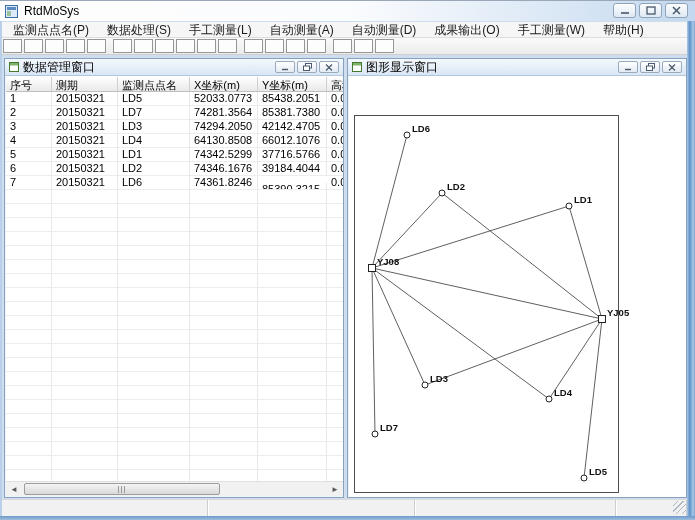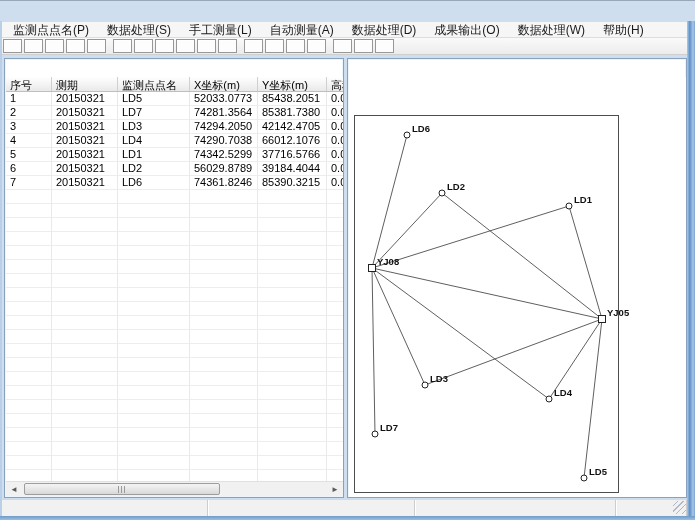--- a/index.html
+++ b/index.html
@@ -89,6 +89,34 @@
 
 <div class="window">
 
+  <div class="titlebar">
+    <span class="app-icon">
+      <svg width="13" height="13">
+          <rect x="0.5" y="0.5" width="12" height="12" fill="#dceafa" stroke="#3a6ea5"></rect>
+          <rect x="2" y="2" width="9" height="3" fill="#5a8ac0"></rect>
+          <rect x="2" y="6" width="4" height="5" fill="#9cc29c"></rect>
+        </svg>
+    </span>
+    <span class="title-text">RtdMoSys</span>
+    <div class="caption-buttons">
+      <div class="cap-btn">
+          <svg width="10" height="9">
+            <line x1="1" y1="7" x2="9" y2="7" stroke="currentColor" stroke-width="1.6"></line>
+          </svg>
+        </div>
+      <div class="cap-btn">
+          <svg width="10" height="9">
+            <rect x="1" y="1" width="8" height="7" fill="none" stroke="currentColor" stroke-width="1.3"></rect>
+          </svg>
+        </div>
+      <div class="cap-btn">
+          <svg width="9" height="9">
+            <line x1="1" y1="1" x2="8" y2="8" stroke="currentColor" stroke-width="1.5"></line>
+            <line x1="8" y1="1" x2="1" y2="8" stroke="currentColor" stroke-width="1.5"></line>
+          </svg>
+        </div>
+    </div>
+  </div>
 
   <div class="menubar">
       <div class="menu-item">监测点点名(P)</div>

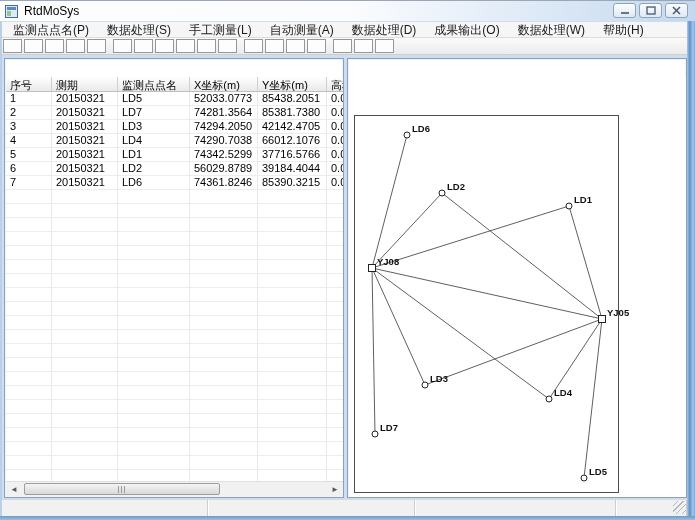--- a/index.html
+++ b/index.html
@@ -123,7 +123,7 @@
       <div class="menu-item">数据处理(S)</div>
       <div class="menu-item">手工测量(L)</div>
       <div class="menu-item">自动测量(A)</div>
-      <div class="menu-item">数据处理(D)</div>
+      <div class="menu-item">自动测量(D)</div>
       <div class="menu-item">成果输出(O)</div>
       <div class="menu-item">数据处理(W)</div>
       <div class="menu-item">帮助(H)</div>

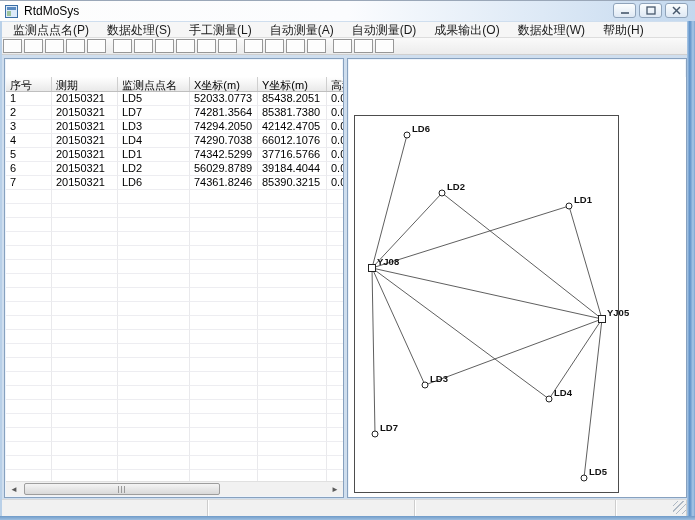--- a/index.html
+++ b/index.html
@@ -125,7 +125,7 @@
       <div class="menu-item">自动测量(A)</div>
       <div class="menu-item">自动测量(D)</div>
       <div class="menu-item">成果输出(O)</div>
-      <div class="menu-item">数据处理(W)</div>
+      <div class="menu-item">手工测量(W)</div>
       <div class="menu-item">帮助(H)</div>
     </div>
 

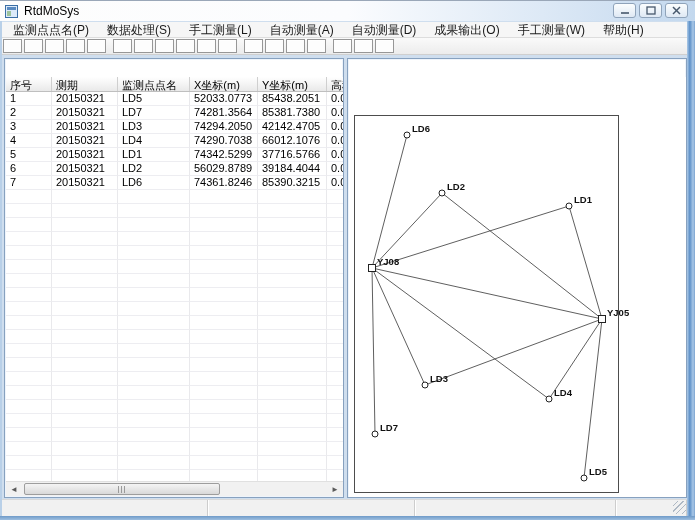--- a/index.html
+++ b/index.html
@@ -161,6 +161,34 @@
   <div class="mdi">
 
     <div class="child win-left">
+      <div class="child-titlebar">
+        <span class="child-icon">
+          <svg width="10" height="10">
+              <rect x="0.5" y="0.5" width="9" height="9" fill="#fff" stroke="#44772f"></rect>
+              <rect x="1" y="1" width="8" height="2.5" fill="#7fb26a"></rect>
+            </svg>
+        </span>
+        <span class="child-title">数据管理窗口</span>
+        <div class="child-caps">
+          <div class="ccap-btn">
+              <svg width="8" height="7">
+                <line x1="1" y1="5.5" x2="7" y2="5.5" stroke="currentColor" stroke-width="1.4"></line>
+              </svg>
+            </div>
+          <div class="ccap-btn">
+              <svg width="9" height="8">
+                <rect x="2.5" y="0.5" width="6" height="4.5" fill="#fff" stroke="currentColor"></rect>
+                <rect x="0.5" y="3" width="6" height="4.5" fill="#fff" stroke="currentColor"></rect>
+              </svg>
+            </div>
+          <div class="ccap-btn">
+              <svg width="8" height="7">
+                <line x1="1" y1="0.5" x2="7" y2="6.5" stroke="currentColor" stroke-width="1.3"></line>
+                <line x1="7" y1="0.5" x2="1" y2="6.5" stroke="currentColor" stroke-width="1.3"></line>
+              </svg>
+            </div>
+        </div>
+      </div>
       <div class="table-wrap">
         <div class="thead">
             <div class="th" style="width: 46px;">序号</div>

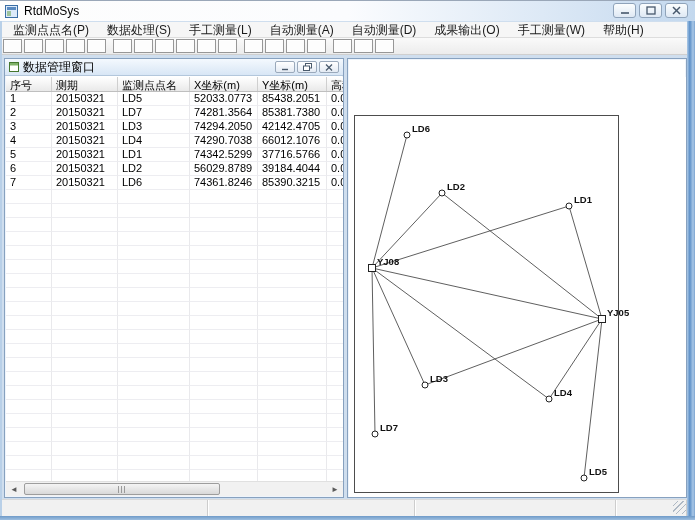--- a/index.html
+++ b/index.html
@@ -435,6 +435,34 @@
     </div>
 
     <div class="child win-right">
+      <div class="child-titlebar">
+        <span class="child-icon">
+          <svg width="10" height="10">
+              <rect x="0.5" y="0.5" width="9" height="9" fill="#fff" stroke="#44772f"></rect>
+              <rect x="1" y="1" width="8" height="2.5" fill="#7fb26a"></rect>
+            </svg>
+        </span>
+        <span class="child-title">图形显示窗口</span>
+        <div class="child-caps">
+          <div class="ccap-btn">
+              <svg width="8" height="7">
+                <line x1="1" y1="5.5" x2="7" y2="5.5" stroke="currentColor" stroke-width="1.4"></line>
+              </svg>
+            </div>
+          <div class="ccap-btn">
+              <svg width="9" height="8">
+                <rect x="2.5" y="0.5" width="6" height="4.5" fill="#fff" stroke="currentColor"></rect>
+                <rect x="0.5" y="3" width="6" height="4.5" fill="#fff" stroke="currentColor"></rect>
+              </svg>
+            </div>
+          <div class="ccap-btn">
+              <svg width="8" height="7">
+                <line x1="1" y1="0.5" x2="7" y2="6.5" stroke="currentColor" stroke-width="1.3"></line>
+                <line x1="7" y1="0.5" x2="1" y2="6.5" stroke="currentColor" stroke-width="1.3"></line>
+              </svg>
+            </div>
+        </div>
+      </div>
       <div class="canvas">
         <svg id="plot" width="337" height="420" viewBox="0 0 337 420">
             <rect x="5.5" y="38.5" width="264" height="377" fill="none" stroke="#4d4d4d"></rect>

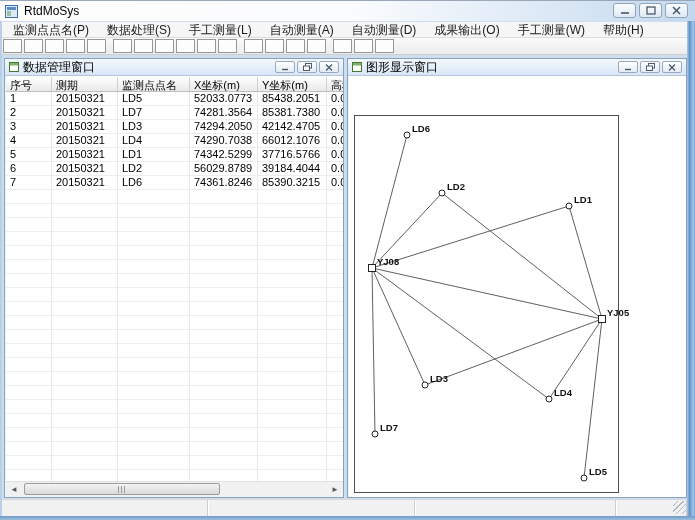--- a/index.html
+++ b/index.html
@@ -227,7 +227,7 @@
               <div class="td" style="width: 46px;">4</div>
               <div class="td" style="width: 66px;">20150321</div>
               <div class="td" style="width: 72px;">LD4</div>
-              <div class="td" style="width: 68px;">74290.7038</div>
+              <div class="td" style="width: 68px;">64130.8508</div>
               <div class="td" style="width: 69px;">66012.1076</div>
               <div class="td" style="width: 60px;">0.0000</div>
             </div>

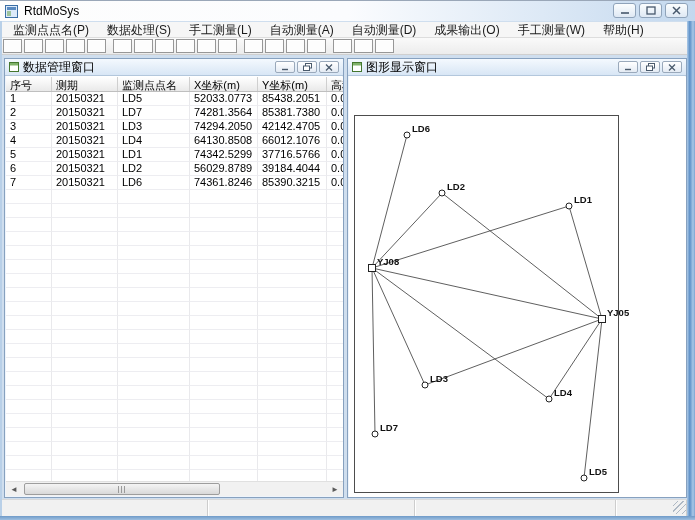--- a/index.html
+++ b/index.html
@@ -243,7 +243,7 @@
               <div class="td" style="width: 46px;">6</div>
               <div class="td" style="width: 66px;">20150321</div>
               <div class="td" style="width: 72px;">LD2</div>
-              <div class="td" style="width: 68px;">56029.8789</div>
+              <div class="td" style="width: 68px;">74346.1676</div>
               <div class="td" style="width: 69px;">39184.4044</div>
               <div class="td" style="width: 60px;">0.0000</div>
             </div>

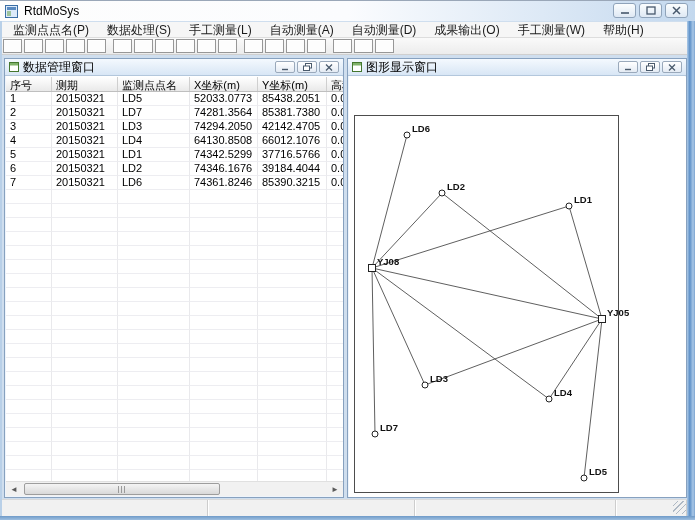--- a/index.html
+++ b/index.html
@@ -252,7 +252,7 @@
               <div class="td" style="width: 66px;">20150321</div>
               <div class="td" style="width: 72px;">LD6</div>
               <div class="td" style="width: 68px;">74361.8246</div>
-              <div class="td" style="width: 69px;">85390.3215</div>
+              <div class="td" style="width: 69px; margin-top: 7px;">85390.3215</div>
               <div class="td" style="width: 60px;">0.0000</div>
             </div>
             <div class="tr">

